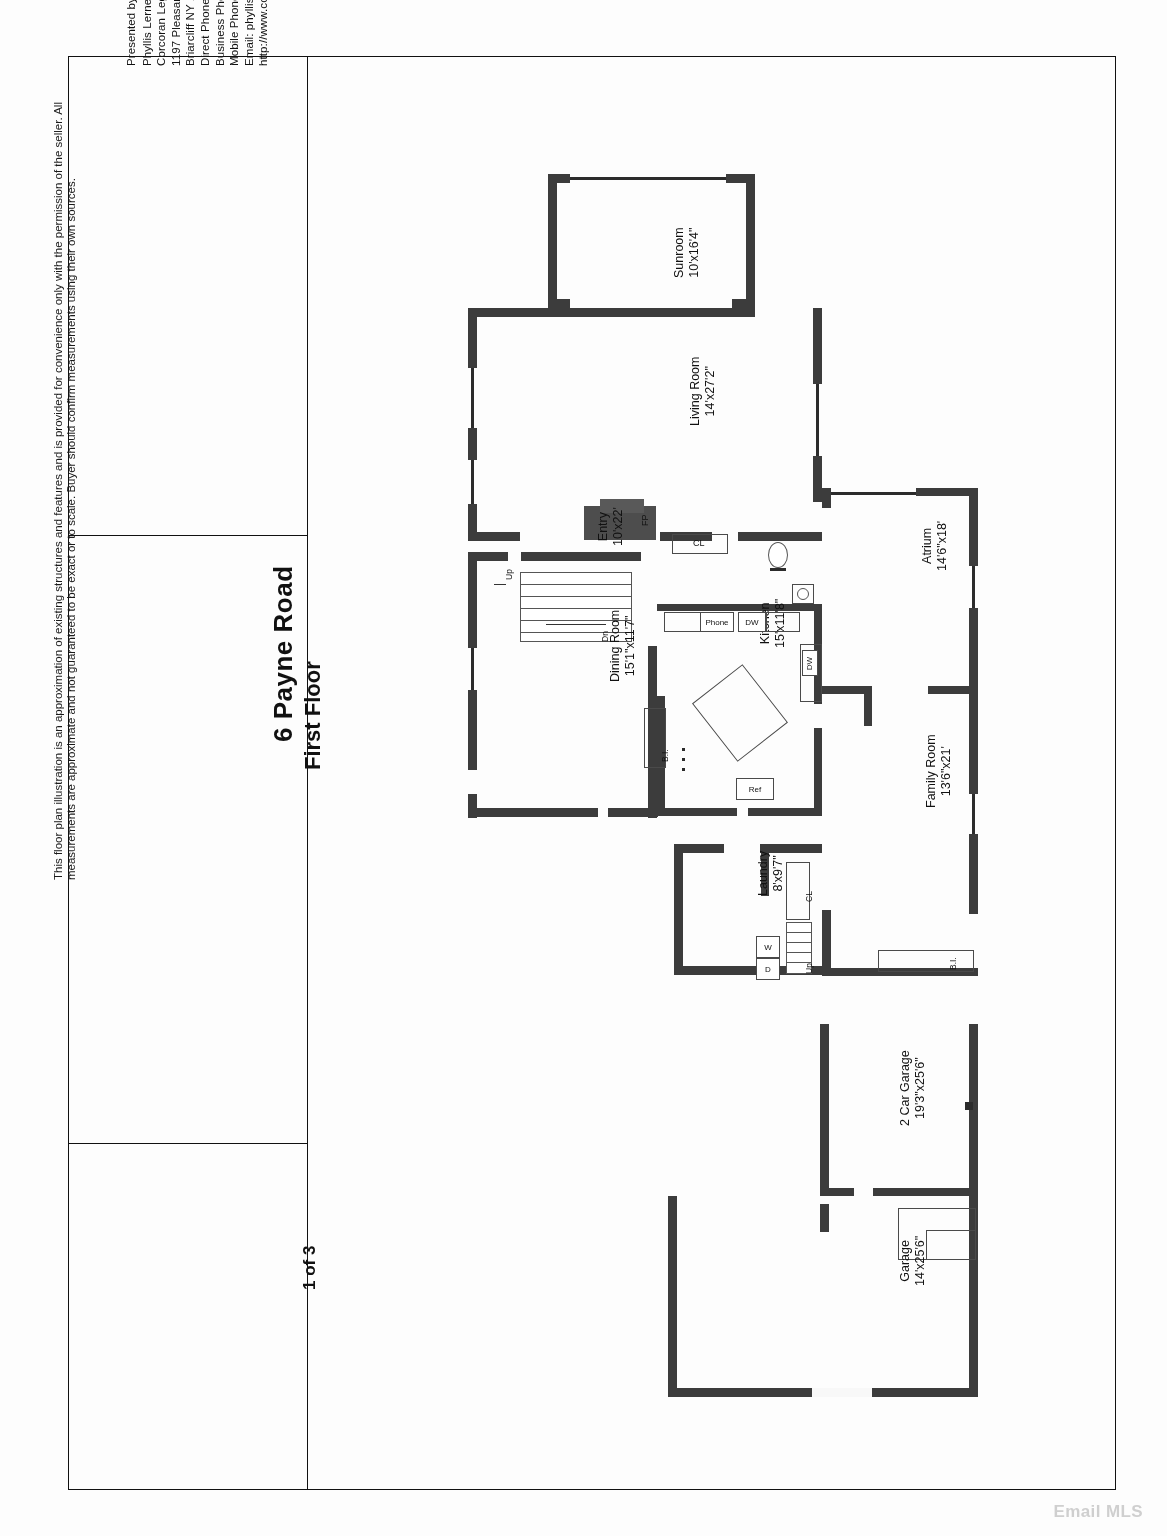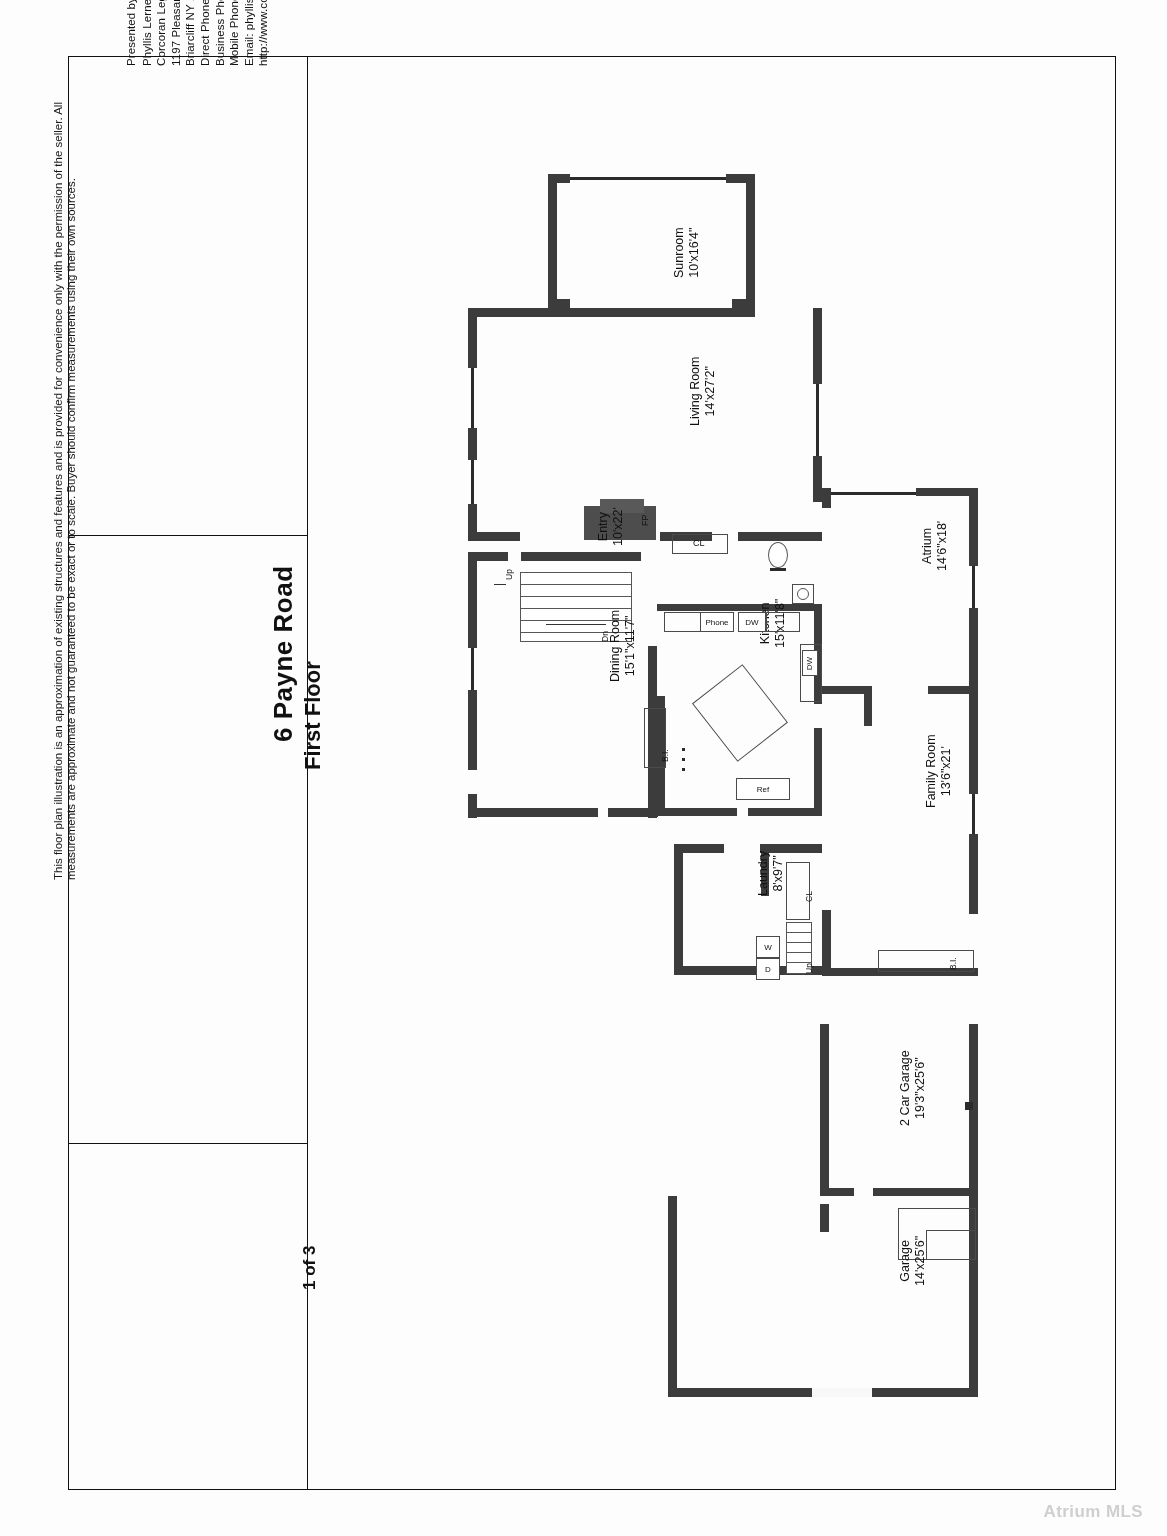--- a/index.html
+++ b/index.html
@@ -367,7 +367,7 @@
     <div class="outline" style="left:336px; top:652px; width:22px; height:60px;"></div>
     <div class="tiny" style="left:352px; top:706px;">B.I.</div>
 
-    <div class="boxlbl" style="left:428px; top:722px; width:54px; height:22px;">
+    <div class="boxlbl" style="left:428px; top:722px; width:38px; height:22px;">
         <span>Ref</span>
       </div>
 

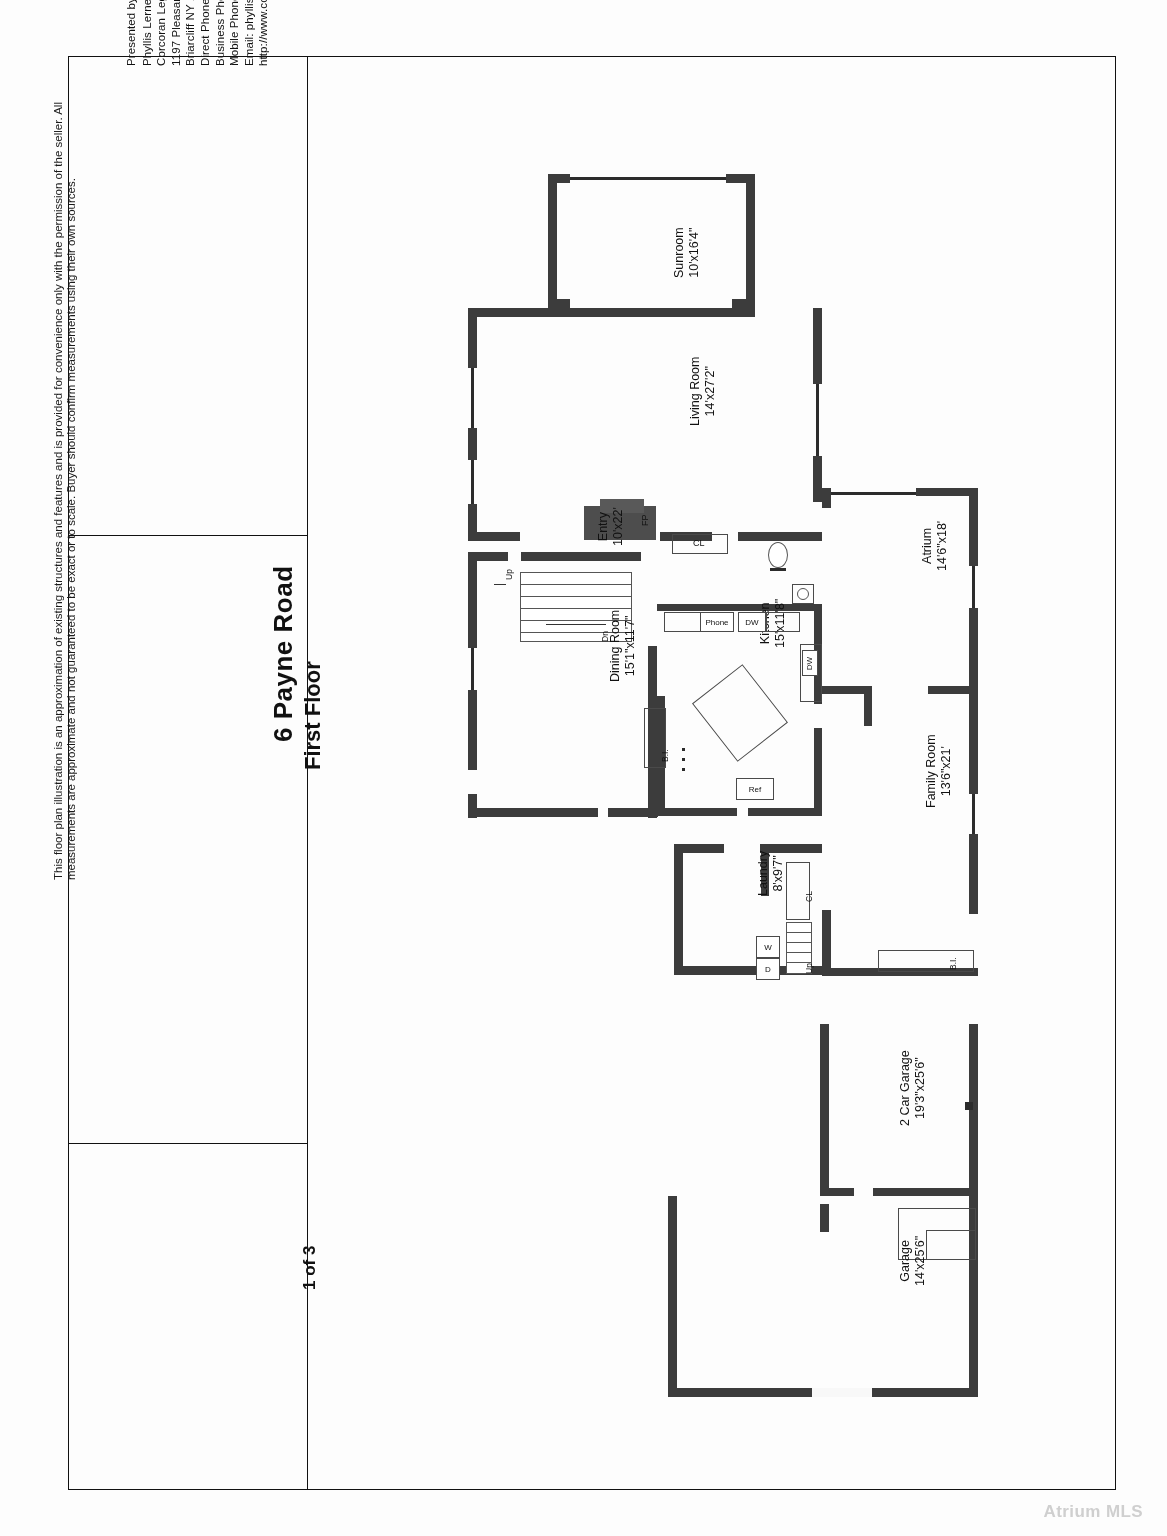--- a/index.html
+++ b/index.html
@@ -469,7 +469,7 @@
   </div>
 
   <div class="watermark">
-    <b>Atrium MLS</b>
+    <b>Email MLS</b>
   </div>
 
 </div>

